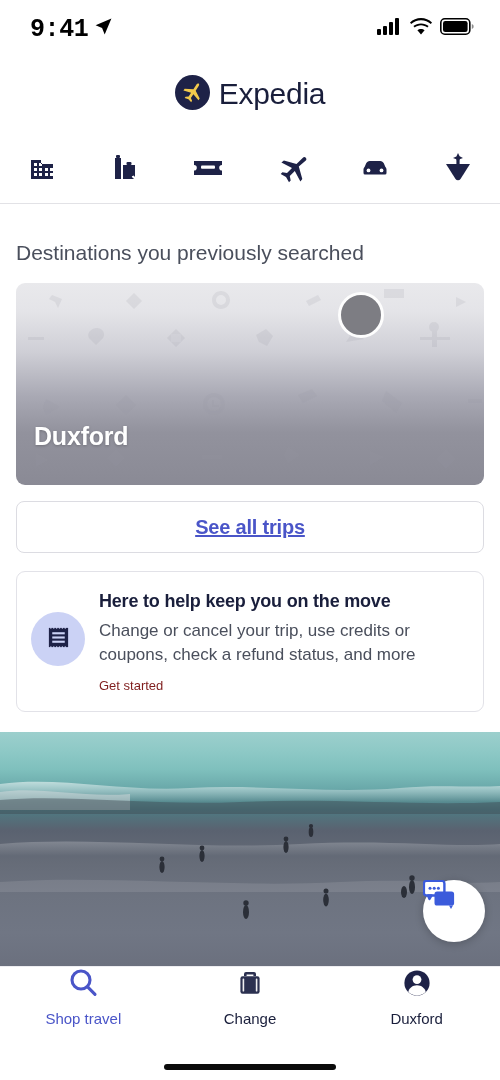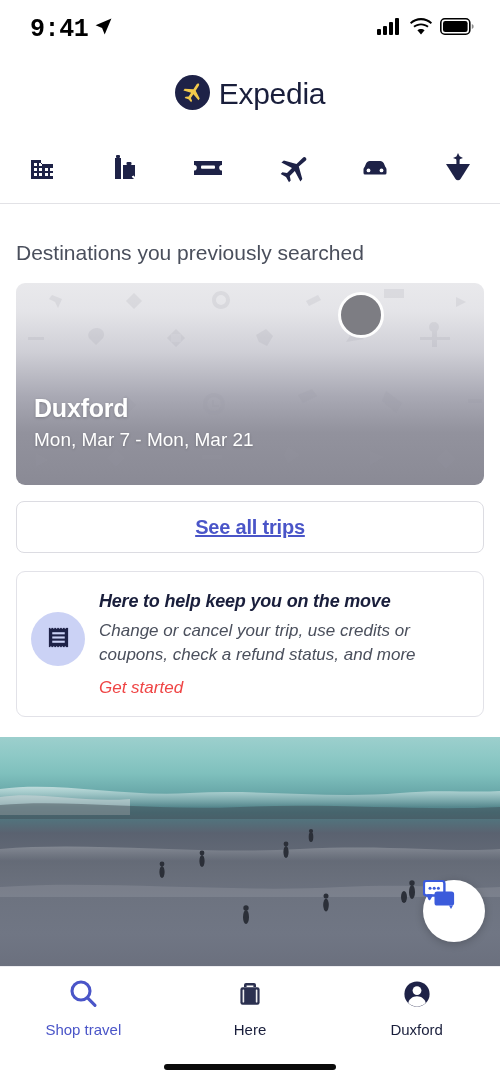--- a/index.html
+++ b/index.html
@@ -382,7 +382,6 @@
 
         <div class="trip-text">
           <div class="trip-name">Duxford</div>
-          <div class="trip-dates">Mon, Mar 7 - Mon, Mar 21</div>
         </div>
       </div>
     </div>

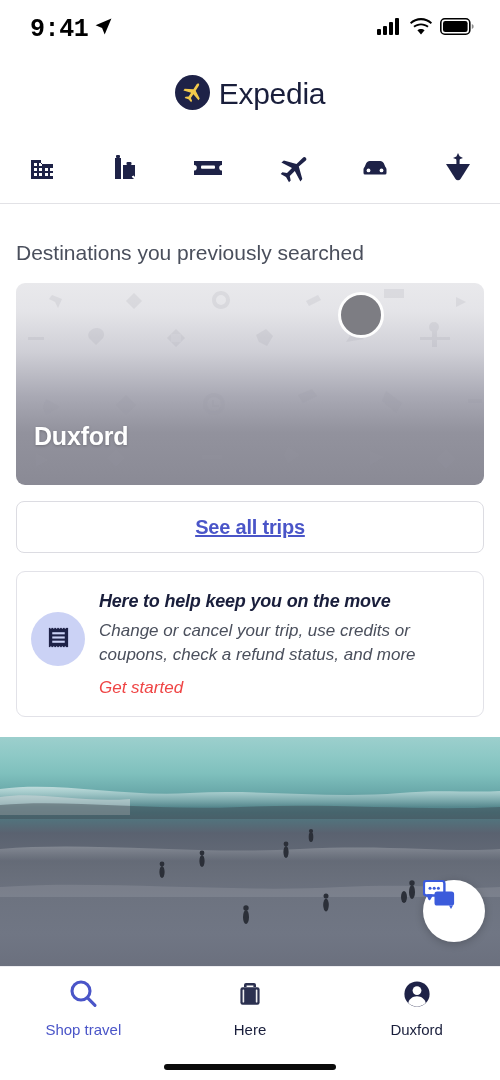--- a/index.html
+++ b/index.html
@@ -131,7 +131,7 @@
   }
 
   
-  .help-wrap { padding:18px 16px 0 16px;font-style:italic; }
+  .help-wrap { padding:18px 16px 0 16px; }
   .help-card {
     border:1px solid #e2e2e8;
     border-radius:9px;

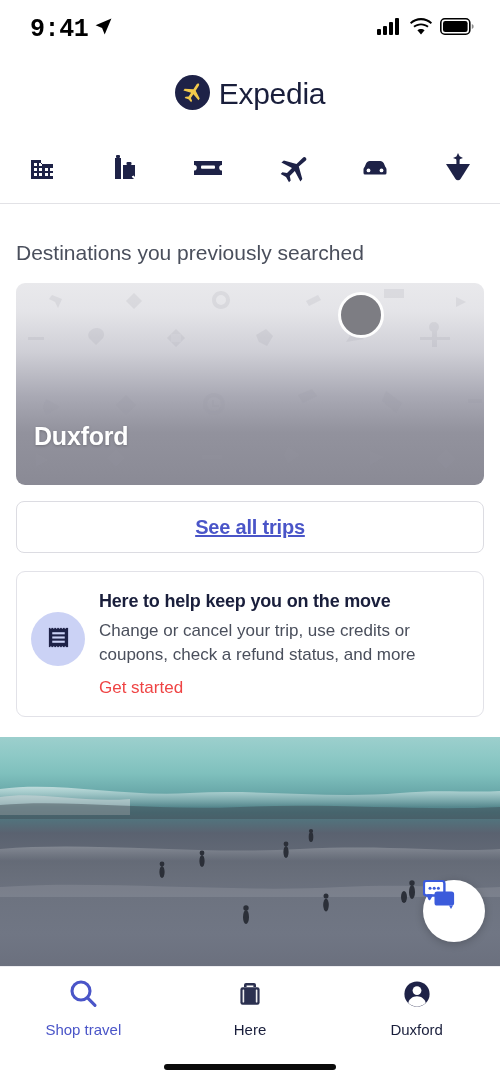--- a/index.html
+++ b/index.html
@@ -158,7 +158,7 @@
   }
   .help-link {
     margin-top:11px;
-    font-size:17px; color:#ef4444;
+    font-size:13px; color:#7f1d1d;
     cursor:pointer;
   }
 

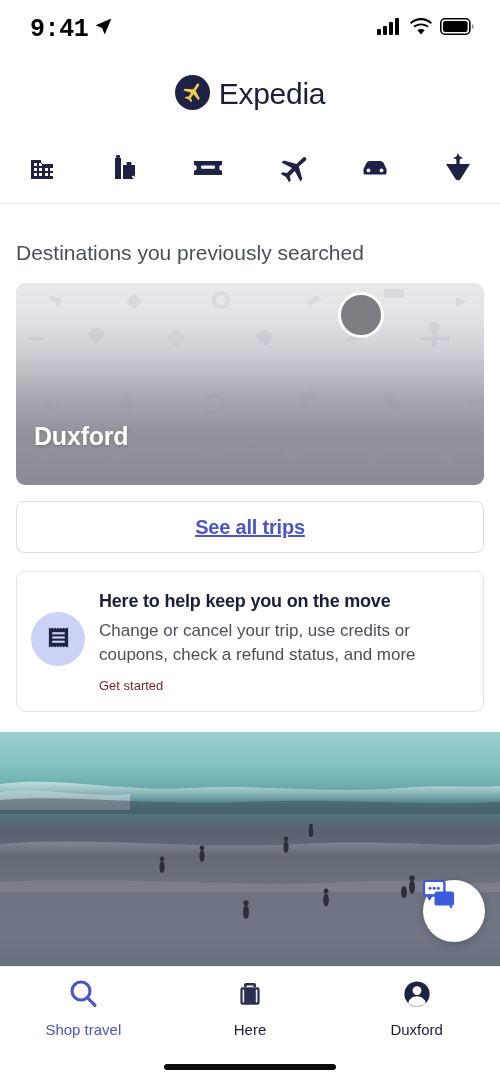--- a/index.html
+++ b/index.html
@@ -203,7 +203,7 @@
   }
   .tabs {
     flex:1 1 auto;
-    display:flex; align-items:flex-start; padding-top:11px;
+    display:flex; align-items:flex-start; 
   }
   .tab {
     flex:1;

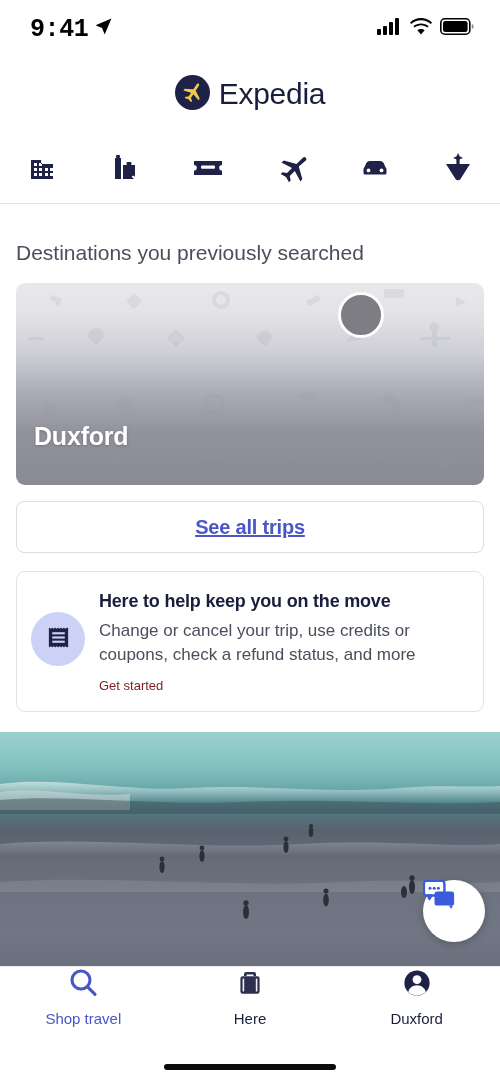--- a/index.html
+++ b/index.html
@@ -504,7 +504,7 @@
             <rect x="21.8" y="11.4" width="1.6" height="13.2" rx=".7" fill="#fff" opacity=".92"></rect>
           </svg>
         </span>
-        <span class="tab-label">Here</span>
+        <span class="tab-label">Change</span>
       </div>
 
       <div class="tab">

